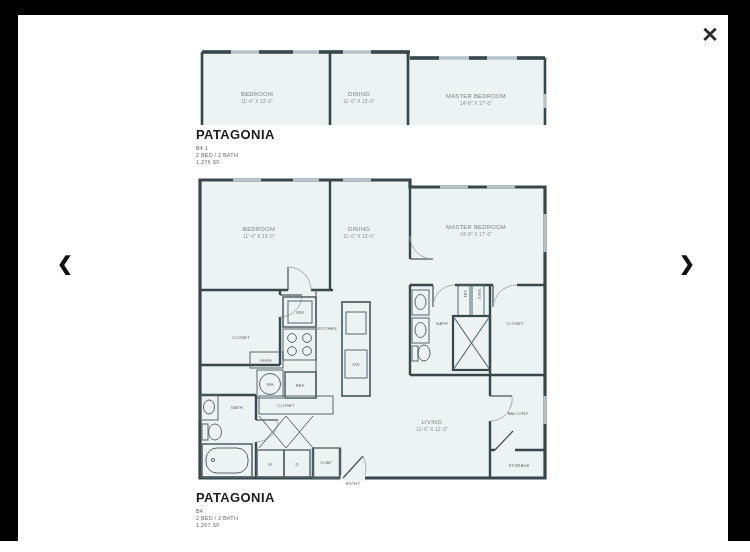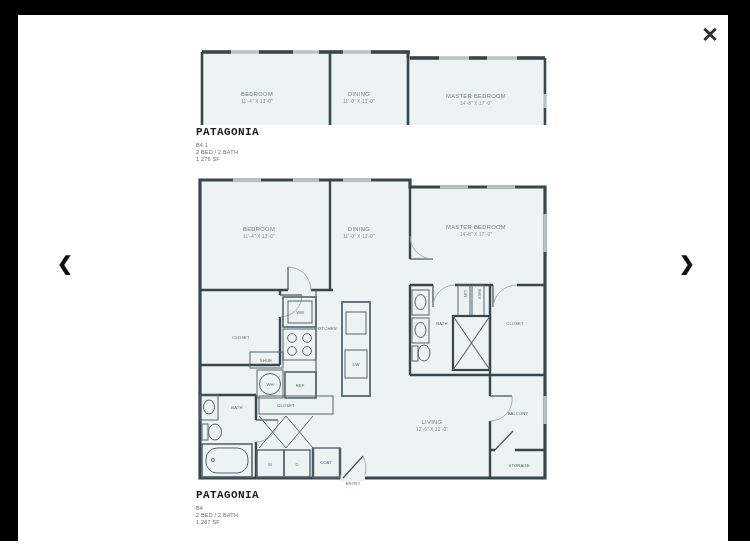--- a/index.html
+++ b/index.html
@@ -34,8 +34,8 @@
   #caption1{left:196px;top:126px;}
   #caption2{left:196px;top:489px;}
   .caption .title{
-    font-size:11px;font-weight:bold;letter-spacing:.4px;color:#1c1c1c;
-    transform:scaleY(1.05);transform-origin:left top;font-family:Liberation Mono, monospace;
+    font-size:13px;font-weight:bold;letter-spacing:.4px;color:#1c1c1c;
+    transform:scaleY(1.05);transform-origin:left top;
   }
   .caption .sub{
     margin-top:4px;font-size:6px;line-height:7px;color:#6e6e6e;

